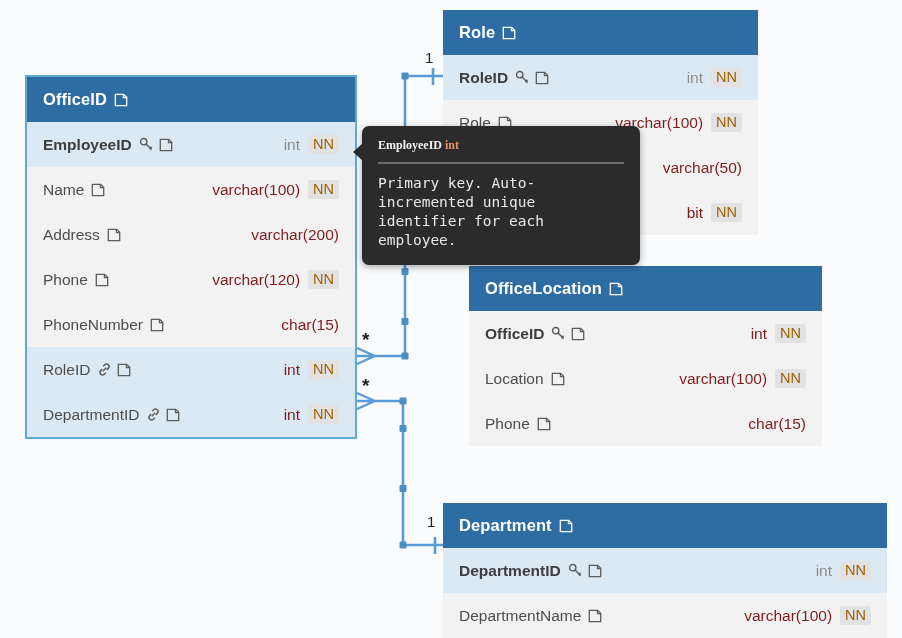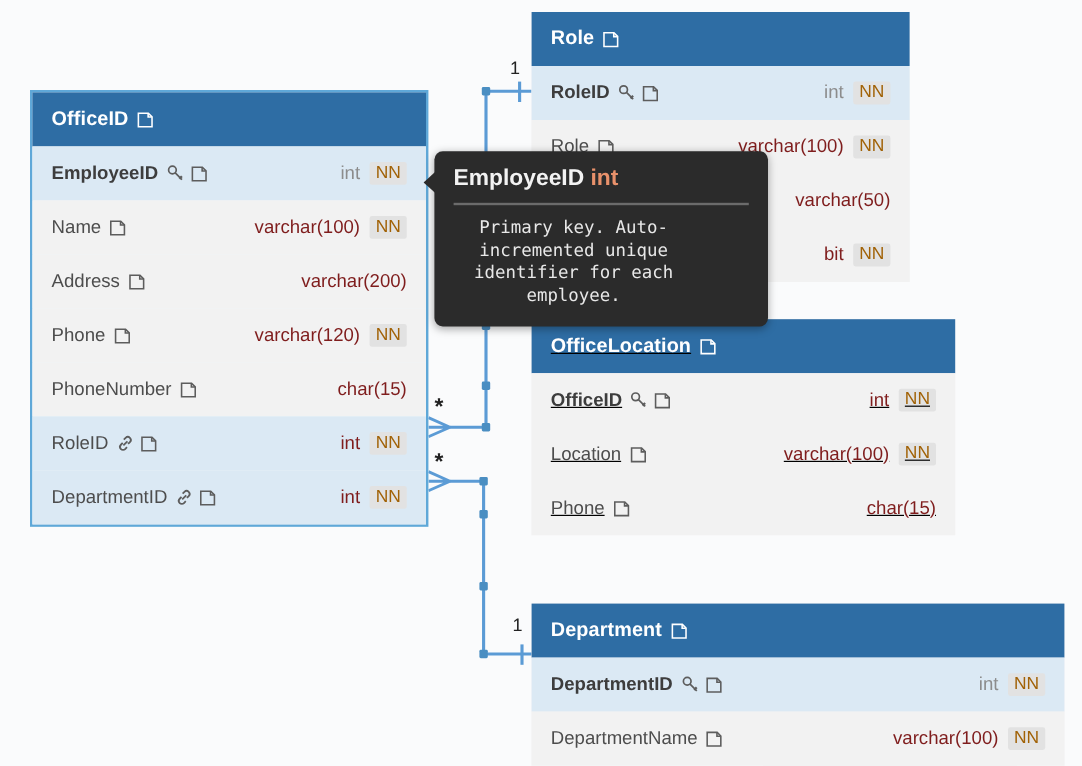--- a/index.html
+++ b/index.html
@@ -150,8 +150,8 @@
     border-right: 10px solid #2b2b2b;
   }
   .tt-title {
-    font-family: Liberation Sans, sans-serif;
-    font-size: 19px;
+    font-family: Liberation Serif, serif;
+    font-size: 12px;
     color: #f2f2f2;
     font-weight: bold;
     white-space: nowrap;

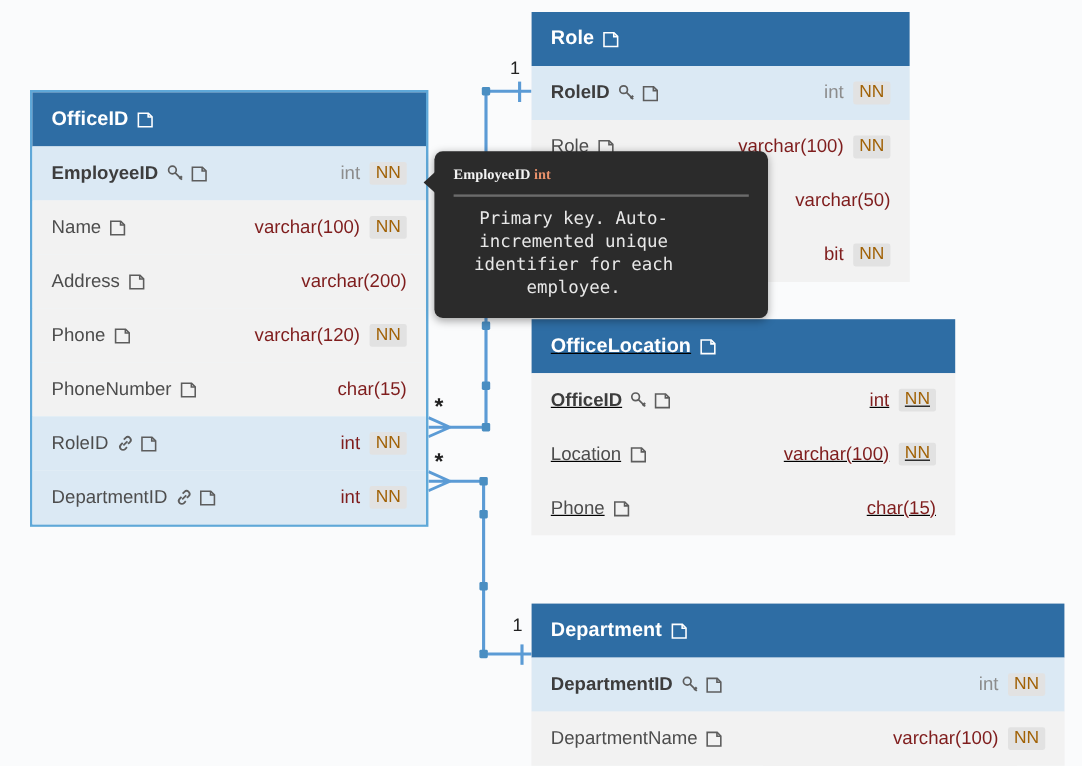--- a/index.html
+++ b/index.html
@@ -172,7 +172,6 @@
     line-height: 1.32;
     width: 200px;
     word-wrap: break-word;
-    text-align: center;
   }
 </style>
 </head>

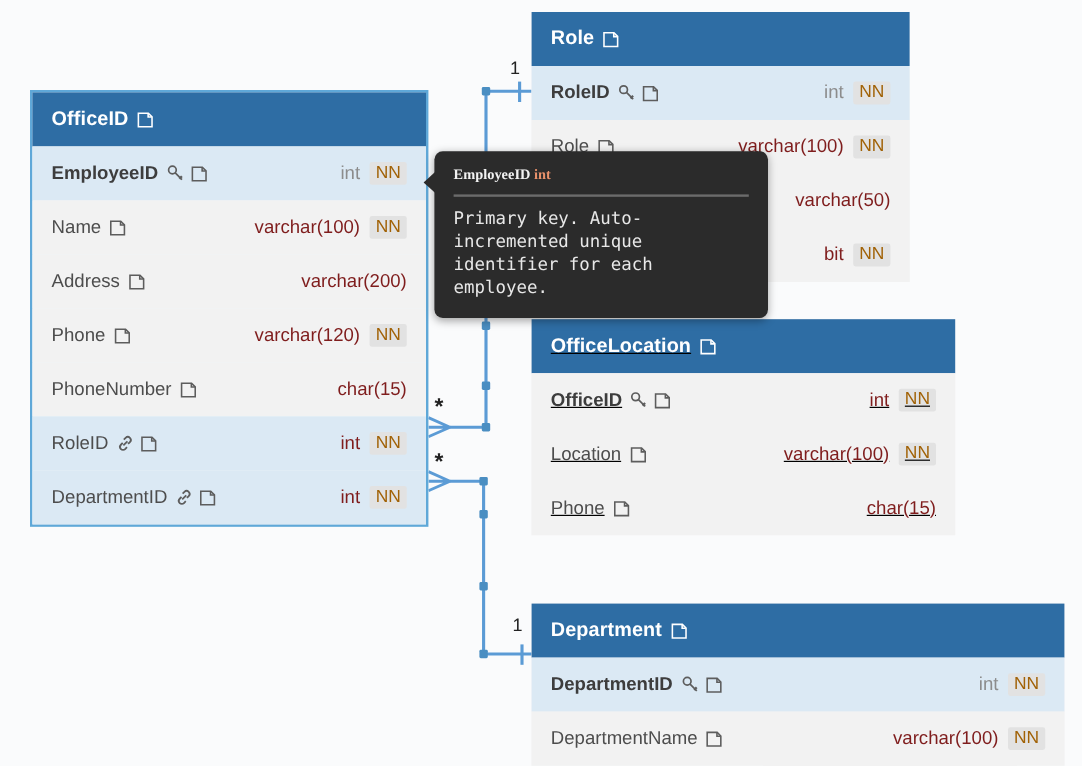--- a/index.html
+++ b/index.html
@@ -410,7 +410,7 @@
     </div>
   </div>
 
-  <div class="entity" style="left:443px; top:266px; width:353px;text-decoration:underline;">
+  <div class="entity" style="left:469px; top:266px; width:353px;">
     <div class="entity-header">
       <span>OfficeLocation</span>
       <span class="note-icon">

